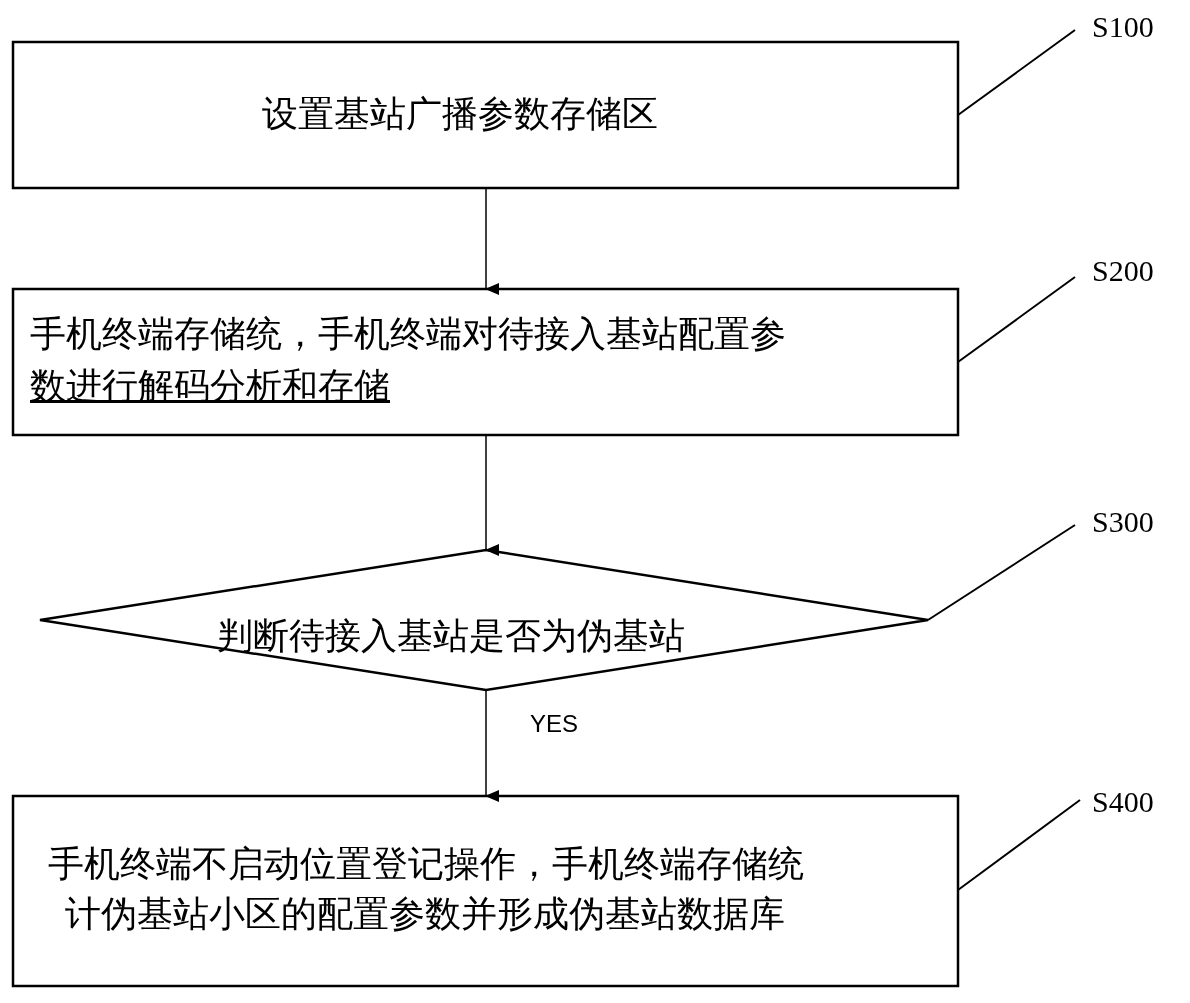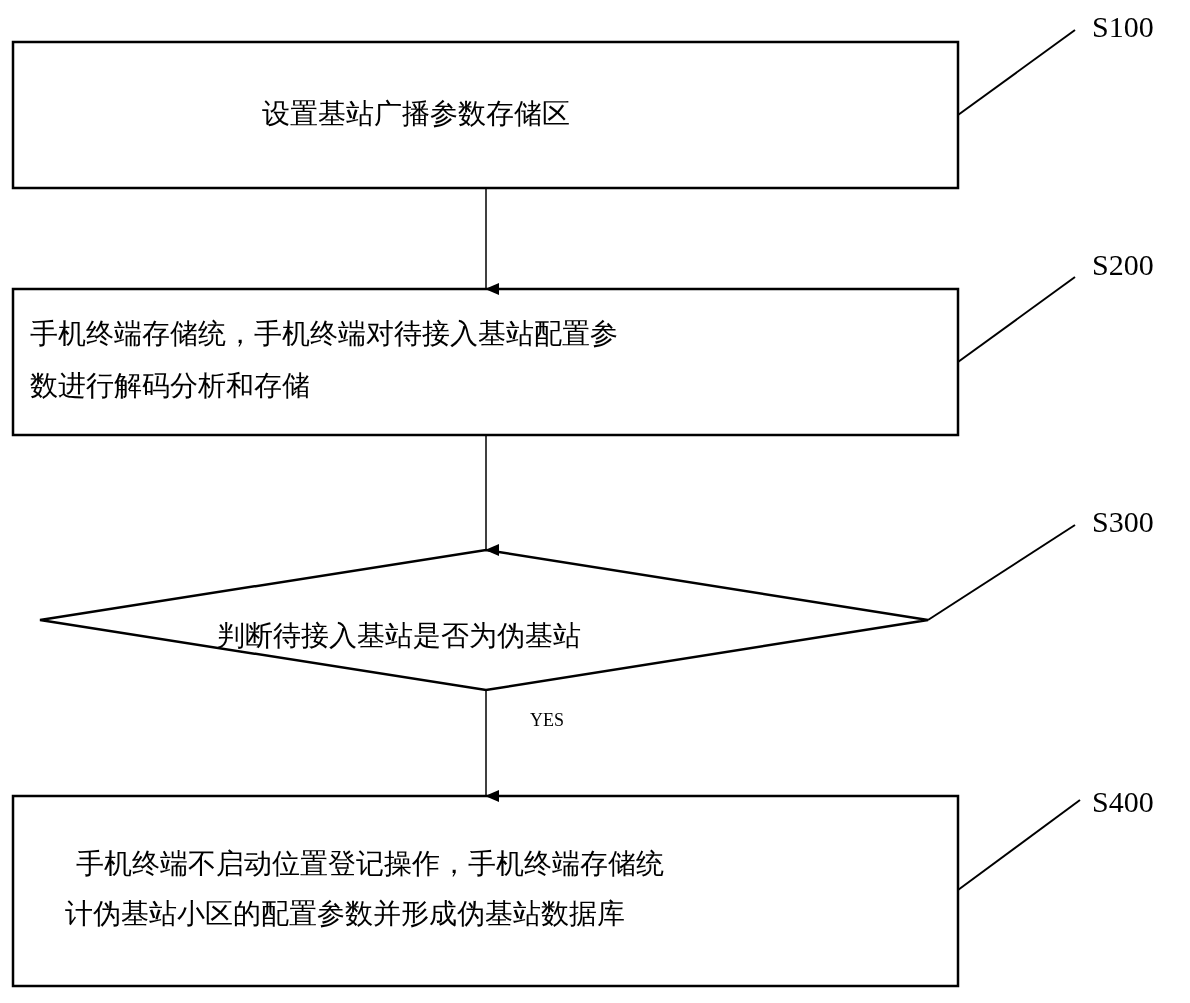--- a/index.html
+++ b/index.html
@@ -6,7 +6,7 @@
   body { width: 1190px; height: 1003px; position: relative; overflow: hidden;
          font-family: "DejaVu Serif", "Liberation Serif", serif; color: #000; }
   svg#flow { position: absolute; left: 0; top: 0; }
-  .box-text { position: absolute; font-size: 28px; line-height: 48px; color: #000; }
+  .box-text { position: absolute; font-size: 36px; line-height: 48px; color: #000; }
   .label { position: absolute; font-family: "Liberation Serif", "DejaVu Serif", serif; font-size: 30px; color: #000; }
   .yes { position: absolute; font-family: Liberation Serif, serif; font-size: 18px; color: #000; }
 </style>

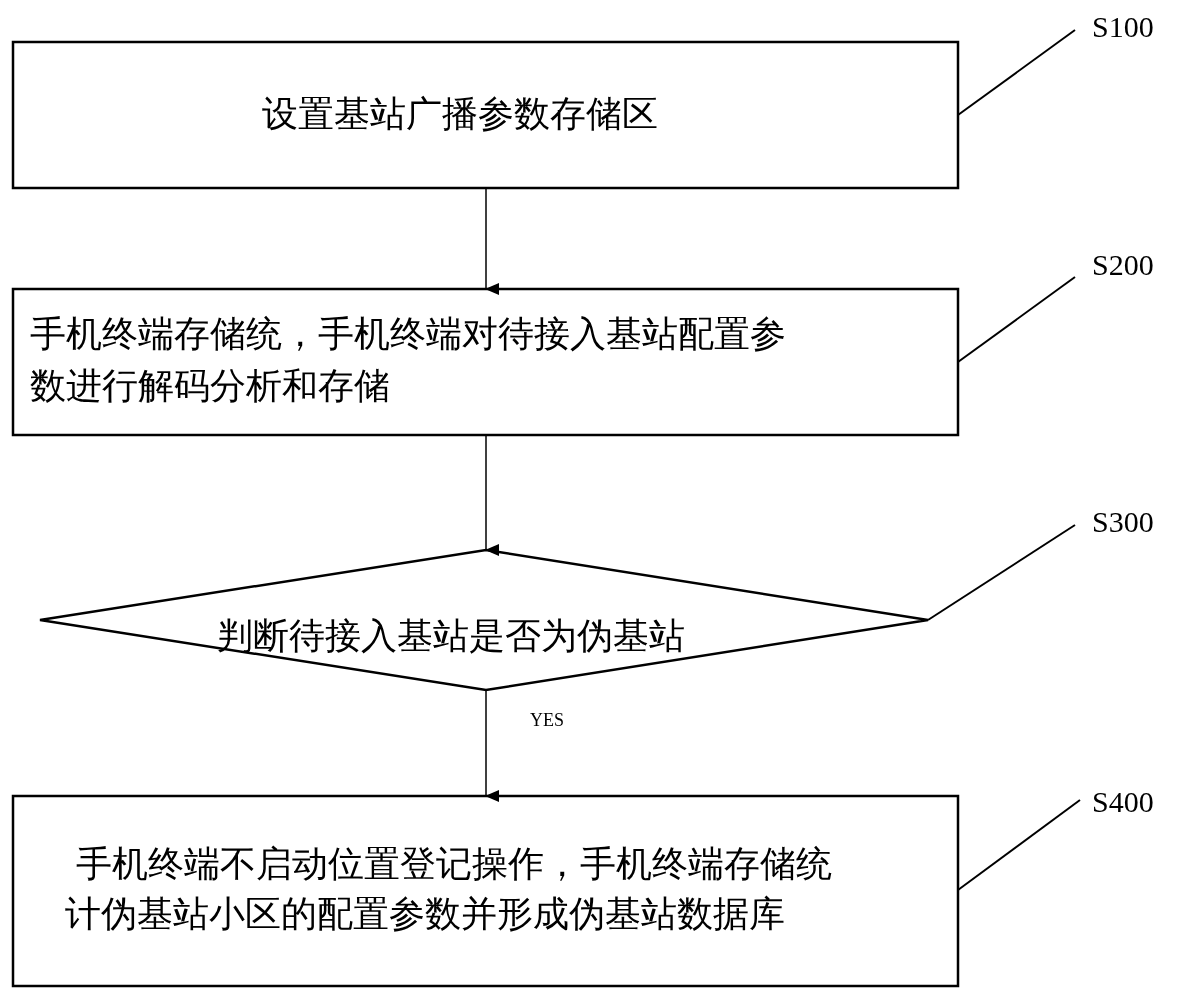--- a/index.html
+++ b/index.html
@@ -40,7 +40,7 @@
 </svg>
 
 <div class="label" style="left:1092px; top:10px;">S100</div>
-<div class="label" style="left:1092px; top:248px;">S200</div>
+<div class="label" style="left:1092px; top:254px;">S200</div>
 <div class="label" style="left:1092px; top:505px;text-align:right;">S300</div>
 <div class="label" style="left:1092px; top:785px;text-align:center;">S400</div>
 

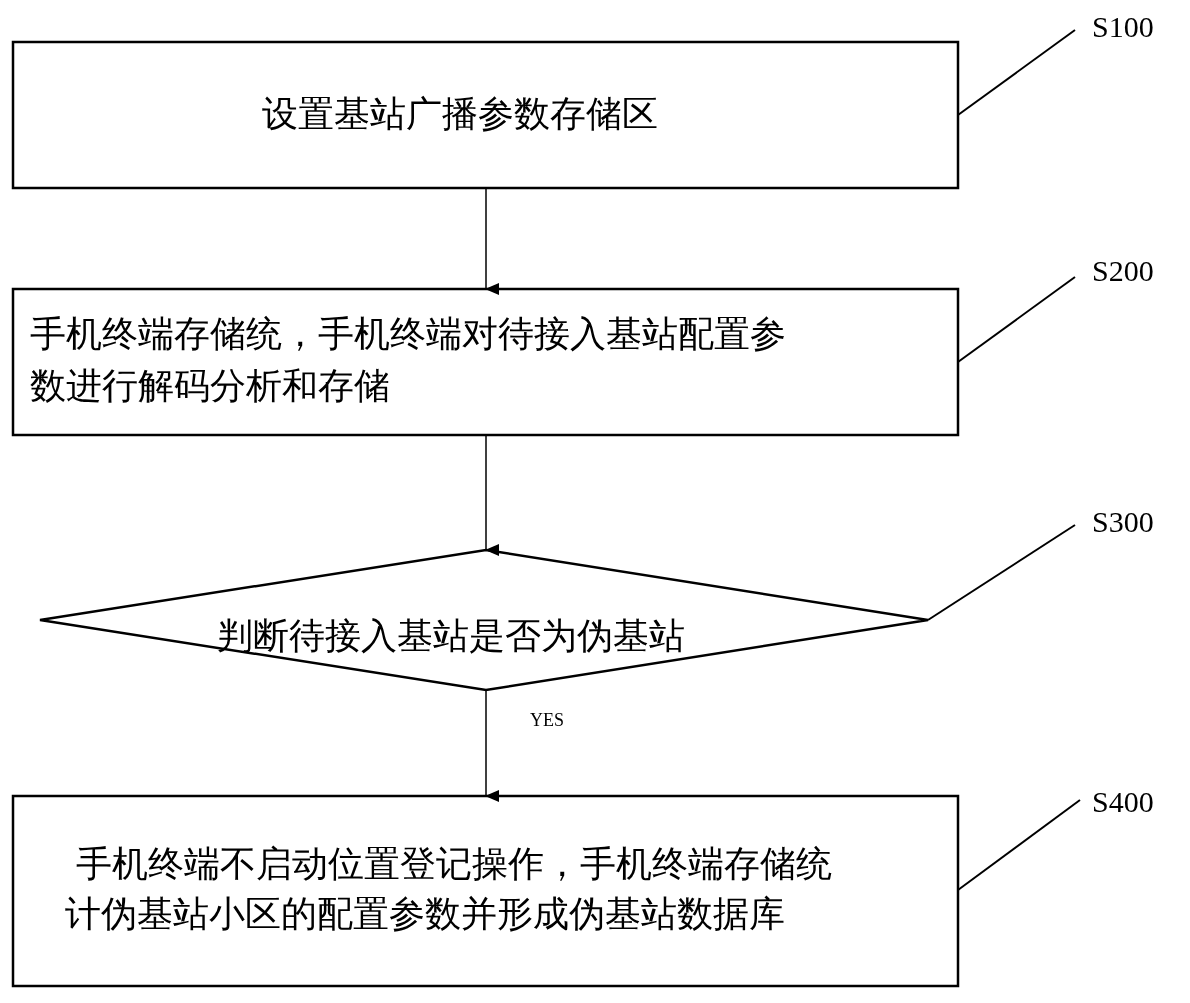--- a/index.html
+++ b/index.html
@@ -47,7 +47,7 @@
 <div class="box-text" style="left:262px; top:90px;">设置基站广播参数存储区</div>
 
 <div class="box-text" style="left:30px; top:310px;">手机终端存储统，手机终端对待接入基站配置参</div>
-<div class="box-text" style="left:30px; top:362px;">数进行解码分析和存储</div>
+<div class="box-text" style="left:30px; top:362px;text-decoration:underline;">数进行解码分析和存储</div>
 
 <div class="box-text" style="left:217px; top:612px;">判断待接入基站是否为伪基站</div>
 <div class="yes" style="left:530px; top:710px;">YES</div>

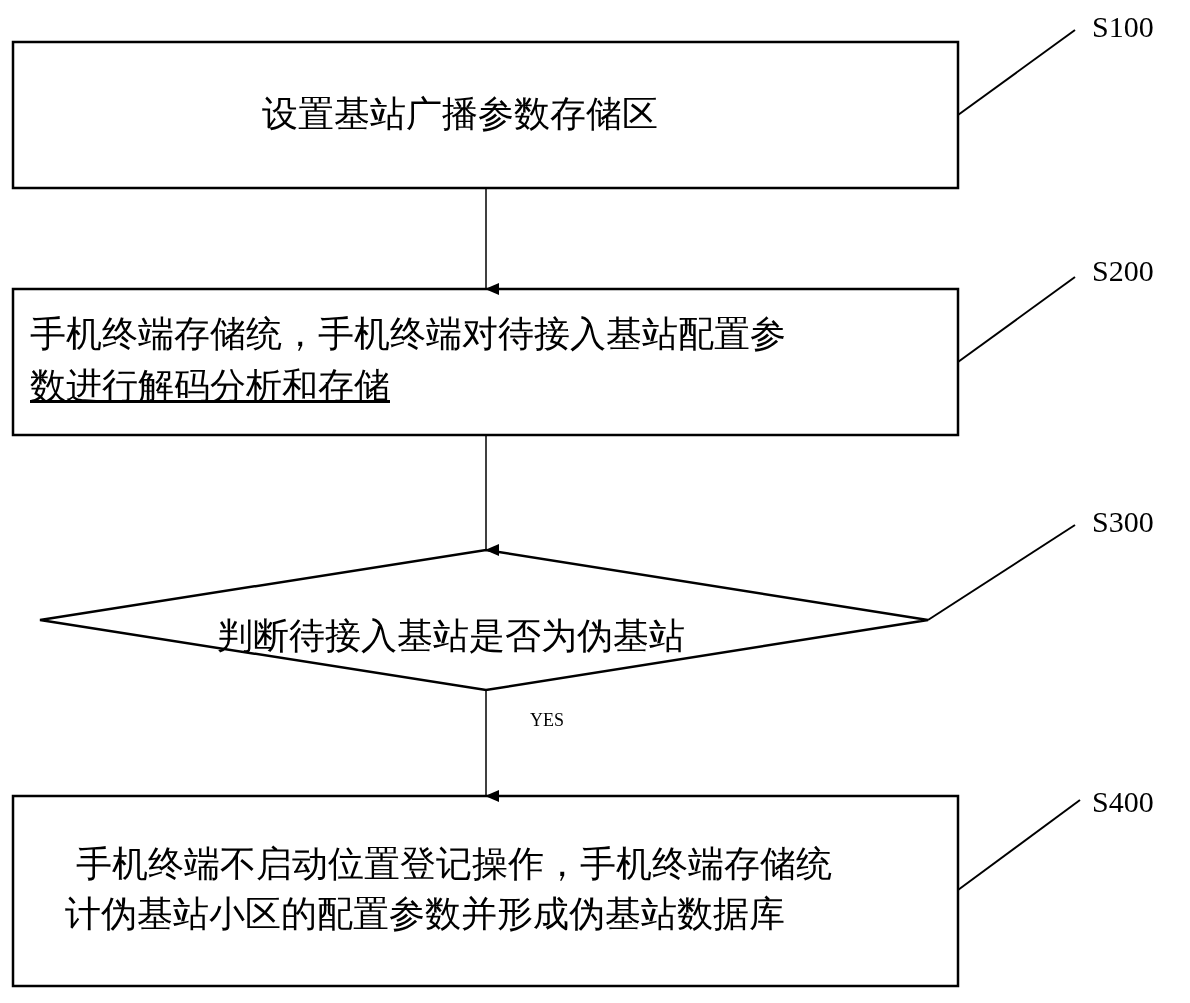--- a/index.html
+++ b/index.html
@@ -8,7 +8,7 @@
   svg#flow { position: absolute; left: 0; top: 0; }
   .box-text { position: absolute; font-size: 36px; line-height: 48px; color: #000; }
   .label { position: absolute; font-family: "Liberation Serif", "DejaVu Serif", serif; font-size: 30px; color: #000; }
-  .yes { position: absolute; font-family: Liberation Serif, serif; font-size: 18px; color: #000; }
+  .yes { position: absolute; font-family: Liberation Sans, sans-serif; font-size: 24px; color: #000; }
 </style>
 </head>
 <body>

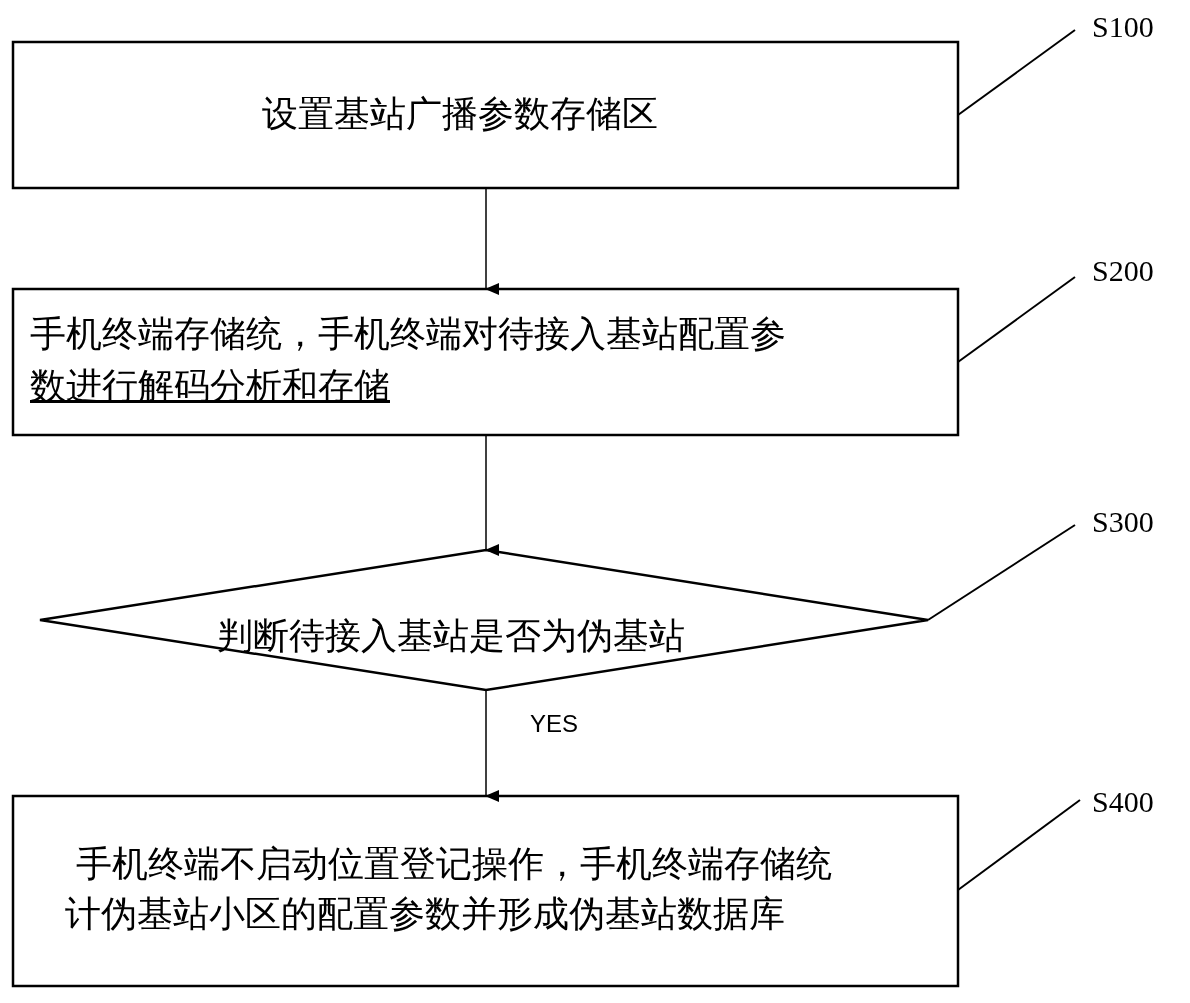--- a/index.html
+++ b/index.html
@@ -52,7 +52,7 @@
 <div class="box-text" style="left:217px; top:612px;">判断待接入基站是否为伪基站</div>
 <div class="yes" style="left:530px; top:710px;">YES</div>
 
-<div class="box-text" style="left:48px; top:840px;margin-left:28px;">手机终端不启动位置登记操作，手机终端存储统</div>
+<div class="box-text" style="left:48px; top:840px;">手机终端不启动位置登记操作，手机终端存储统</div>
 <div class="box-text" style="left:65px; top:890px;text-align:center;">计伪基站小区的配置参数并形成伪基站数据库</div>
 
 </body></html>

